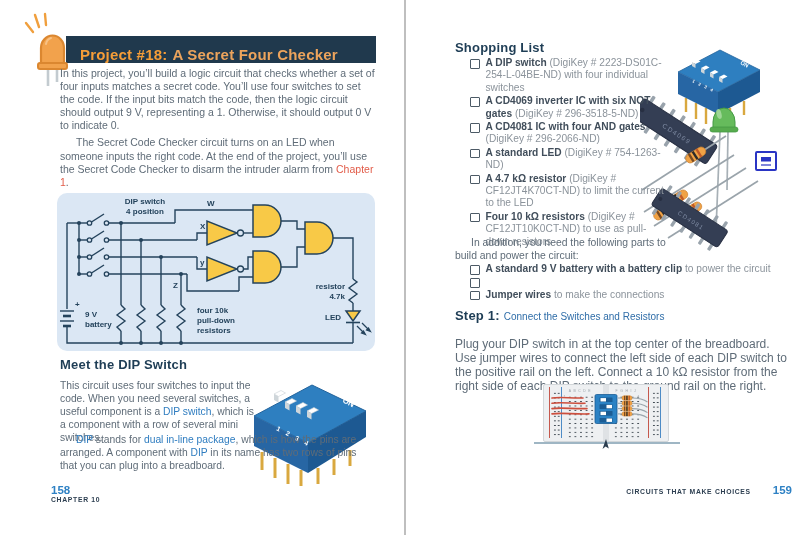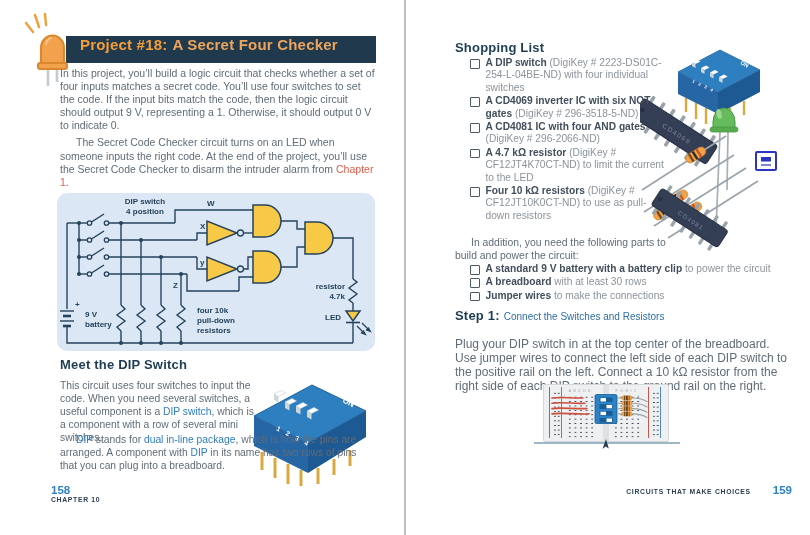--- a/index.html
+++ b/index.html
@@ -10,7 +10,7 @@
 
   
   .banner{position:absolute;left:66px;top:36px;width:310px;height:27px;background:#20394d;
-          display:flex;align-items:flex-start;padding-left:14px;box-sizing:border-box;}
+          display:flex;align-items:flex-end;padding-left:14px;box-sizing:border-box;}
   .banner .b1{color:#f59d38;font-weight:bold;font-size:15px;letter-spacing:.2px;}
   .banner .b2{color:#eda45c;font-weight:bold;font-size:15px;margin-left:5px;letter-spacing:.2px;}
 

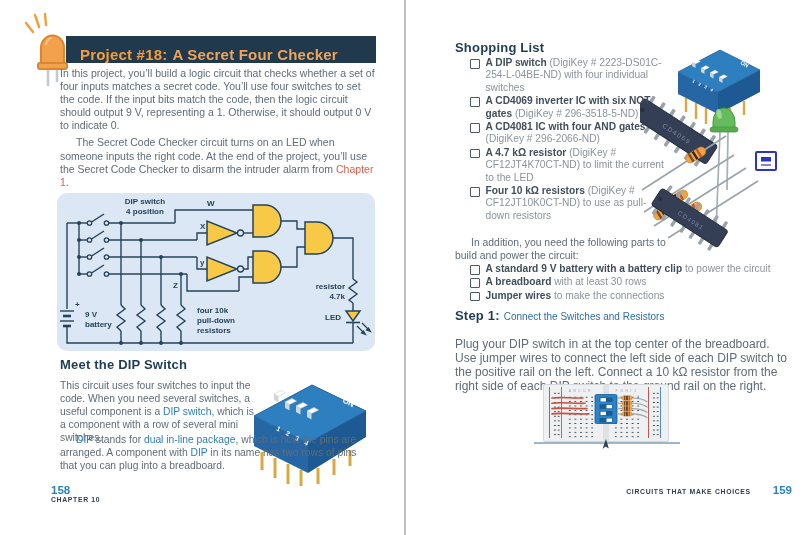--- a/index.html
+++ b/index.html
@@ -377,6 +377,10 @@
     </div>
     <div class="sl-item">
       <span class="cb"></span>
+      <span class="sl-text"><b>A standard LED</b><span> (DigiKey # 754-1263-ND)</span></span>
+    </div>
+    <div class="sl-item">
+      <span class="cb"></span>
       <span class="sl-text"><b>A 4.7 kΩ resistor</b><span> (DigiKey # CF12JT4K70CT-ND) to limit the current to the LED</span></span>
     </div>
     <div class="sl-item">

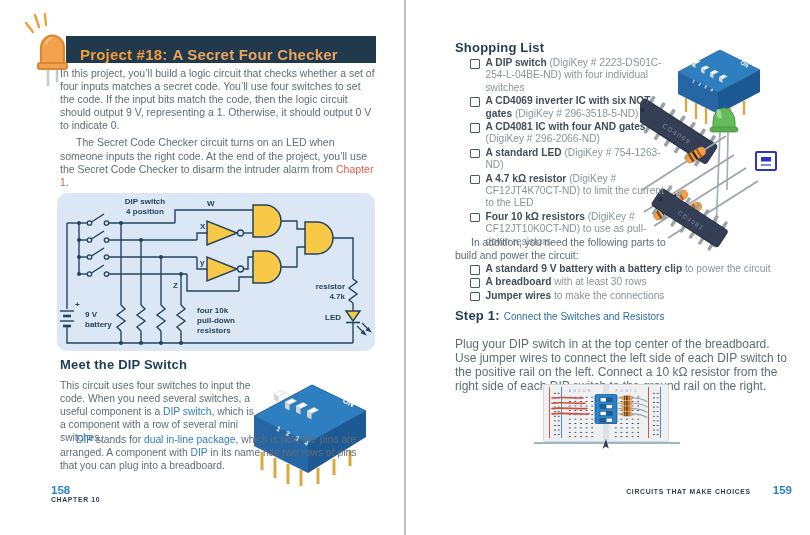--- a/index.html
+++ b/index.html
@@ -398,7 +398,6 @@
     </div>
     <div class="sl-item">
       <span class="cb"></span>
-      <span class="sl-text"><b>A breadboard</b><span> with at least 30 rows</span></span>
     </div>
     <div class="sl-item">
       <span class="cb"></span>

